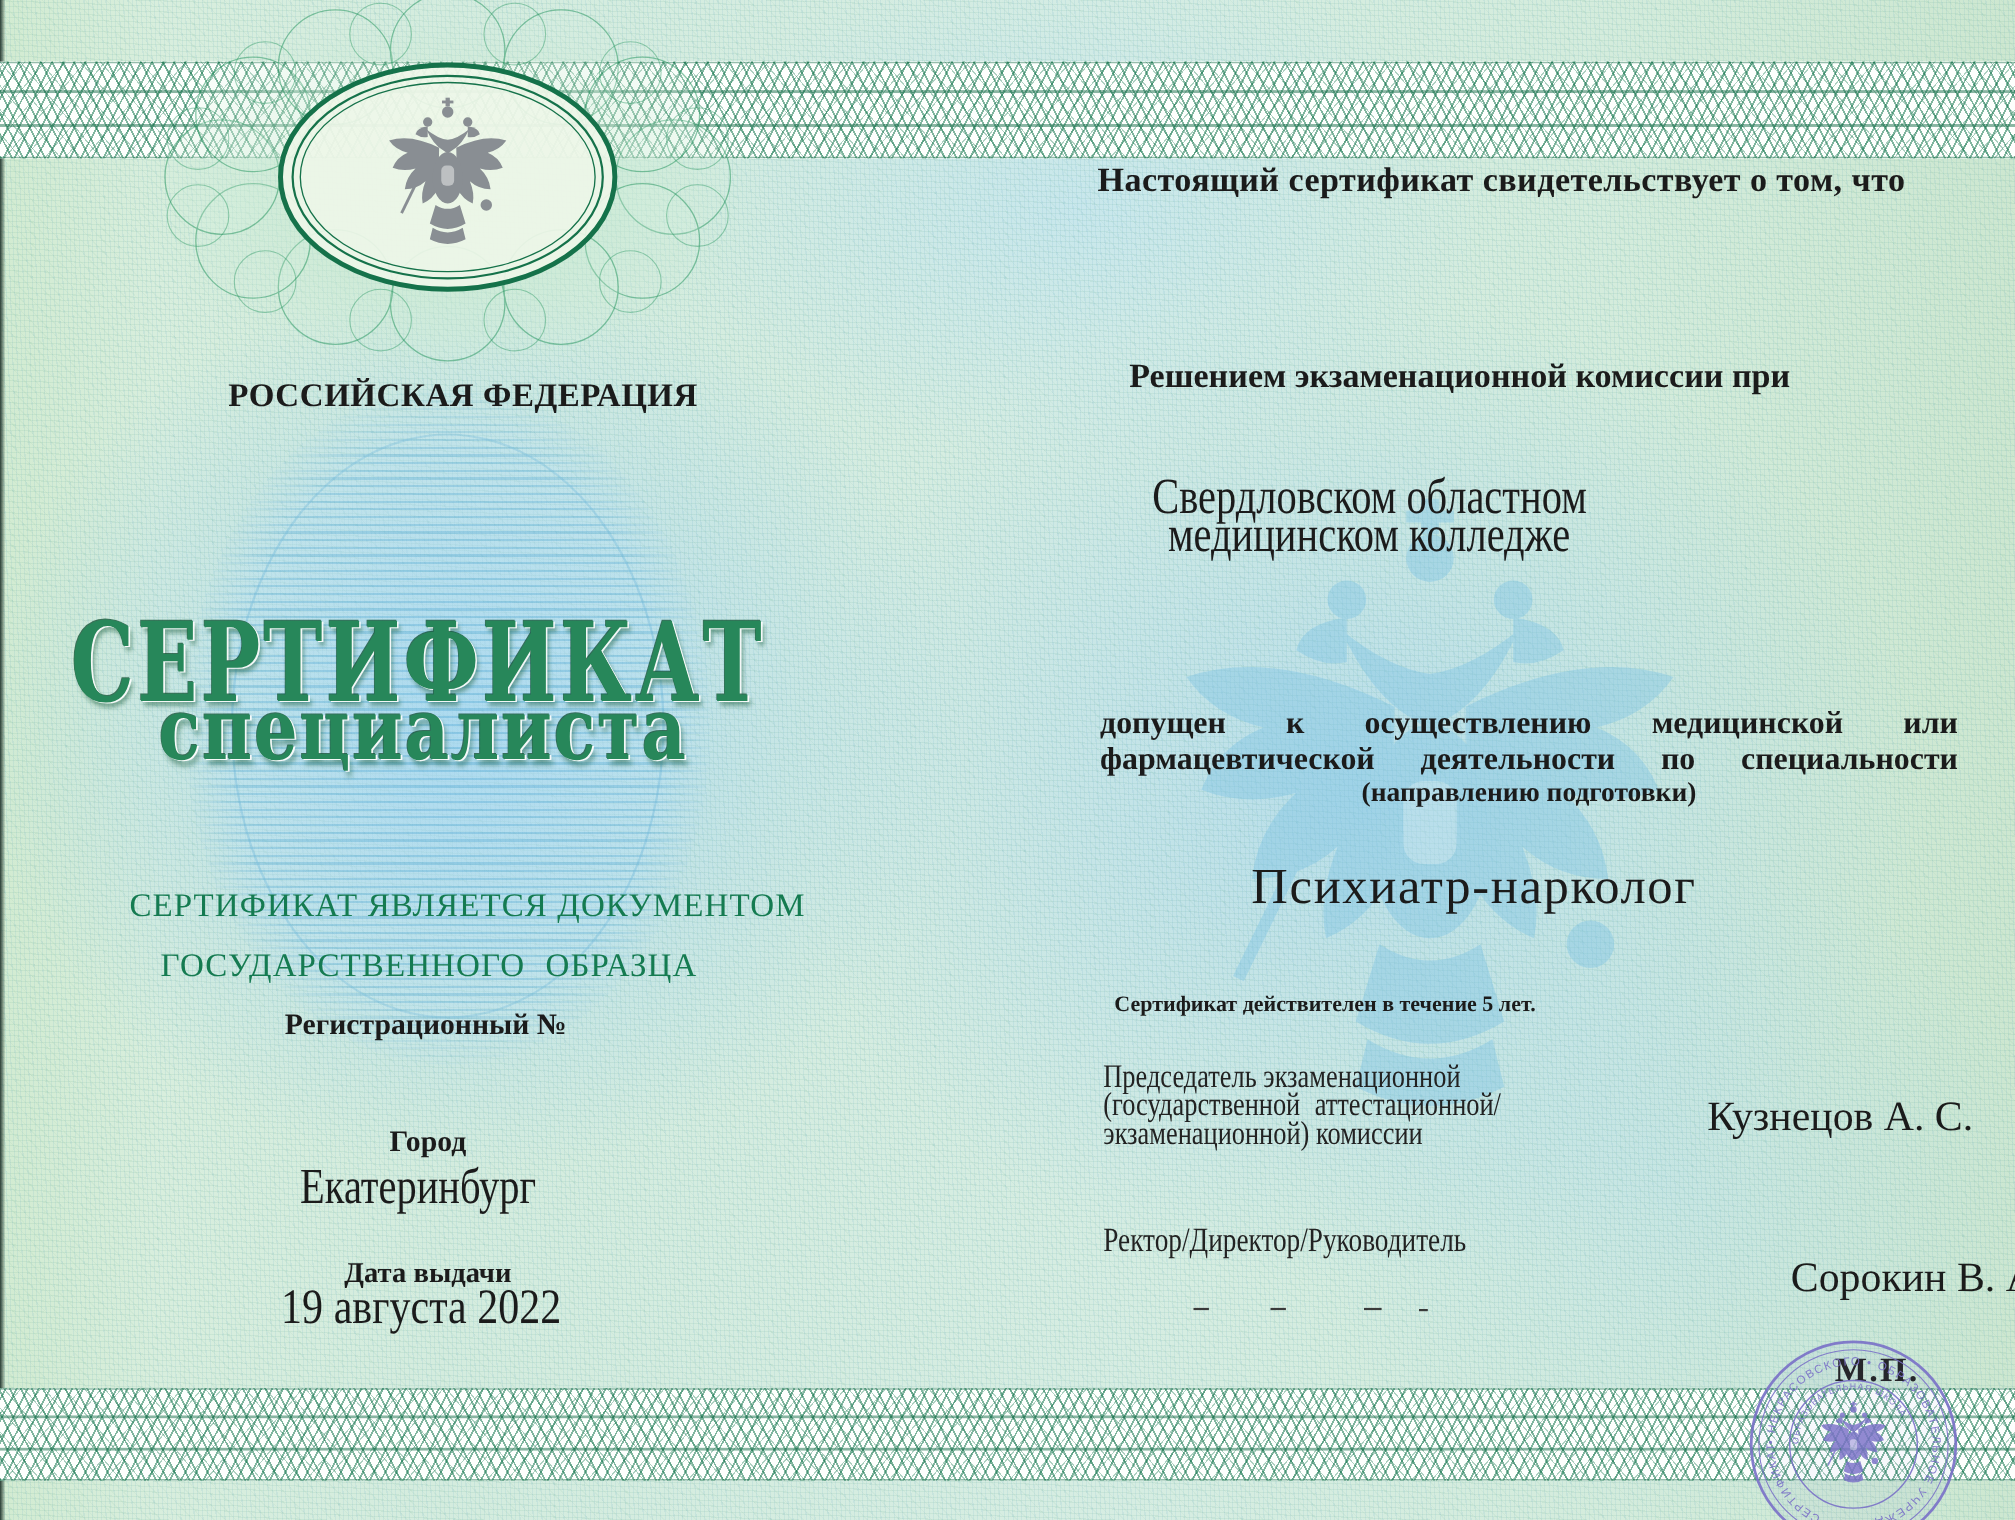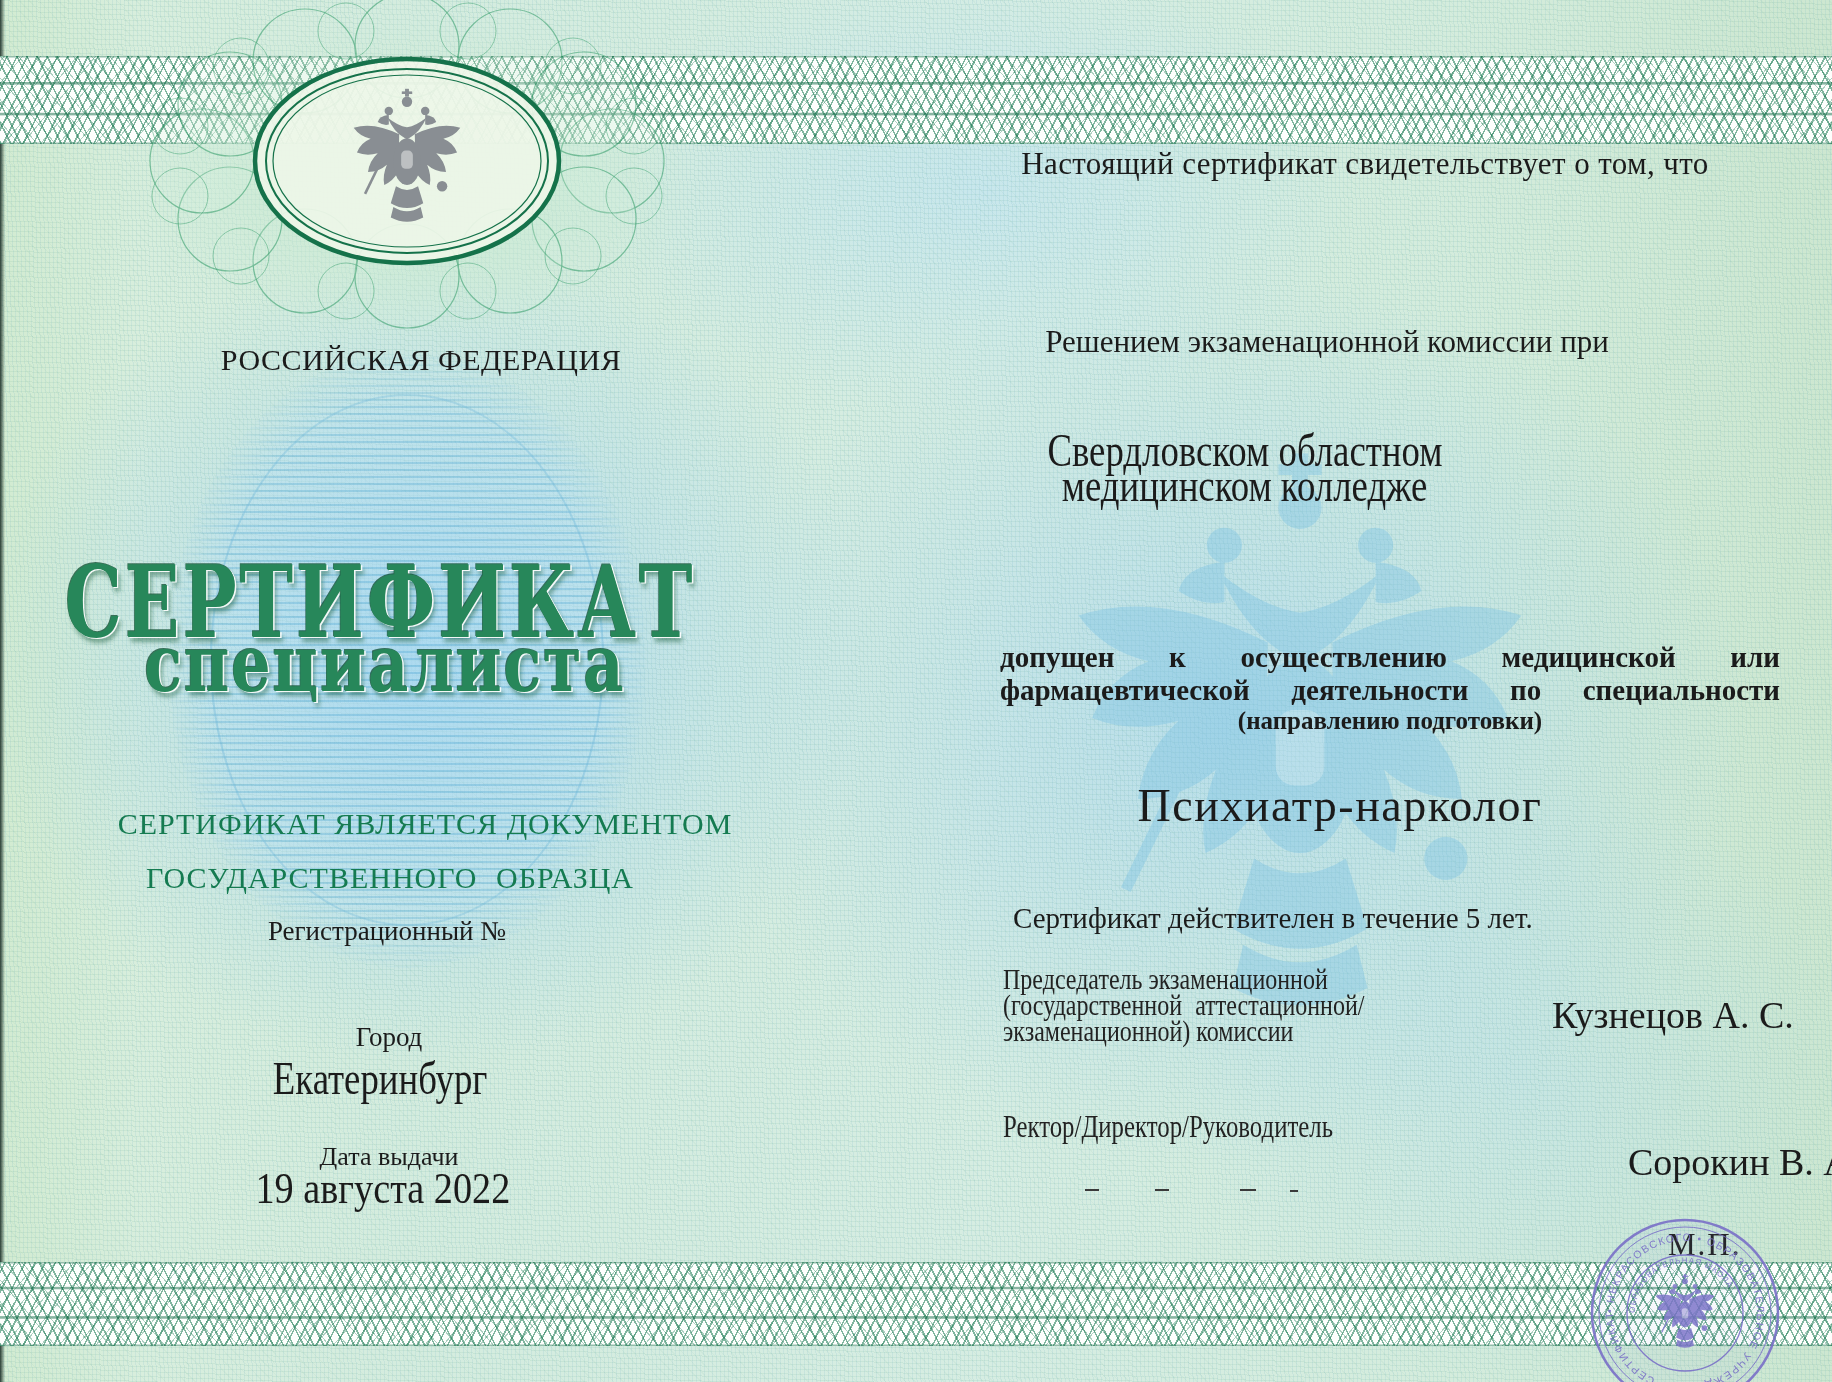--- a/index.html
+++ b/index.html
@@ -53,7 +53,7 @@
   
   .t{position:absolute; line-height:1.08; white-space:nowrap;}
   .ctr{text-align:center;}
-  .b{font-weight:normal;}
+  .b{font-weight:bold;}
   .i{}
   .cflex{display:flex; justify-content:center;}
   .cx72{display:inline-block; transform:scaleX(.72); transform-origin:center; white-space:nowrap;}

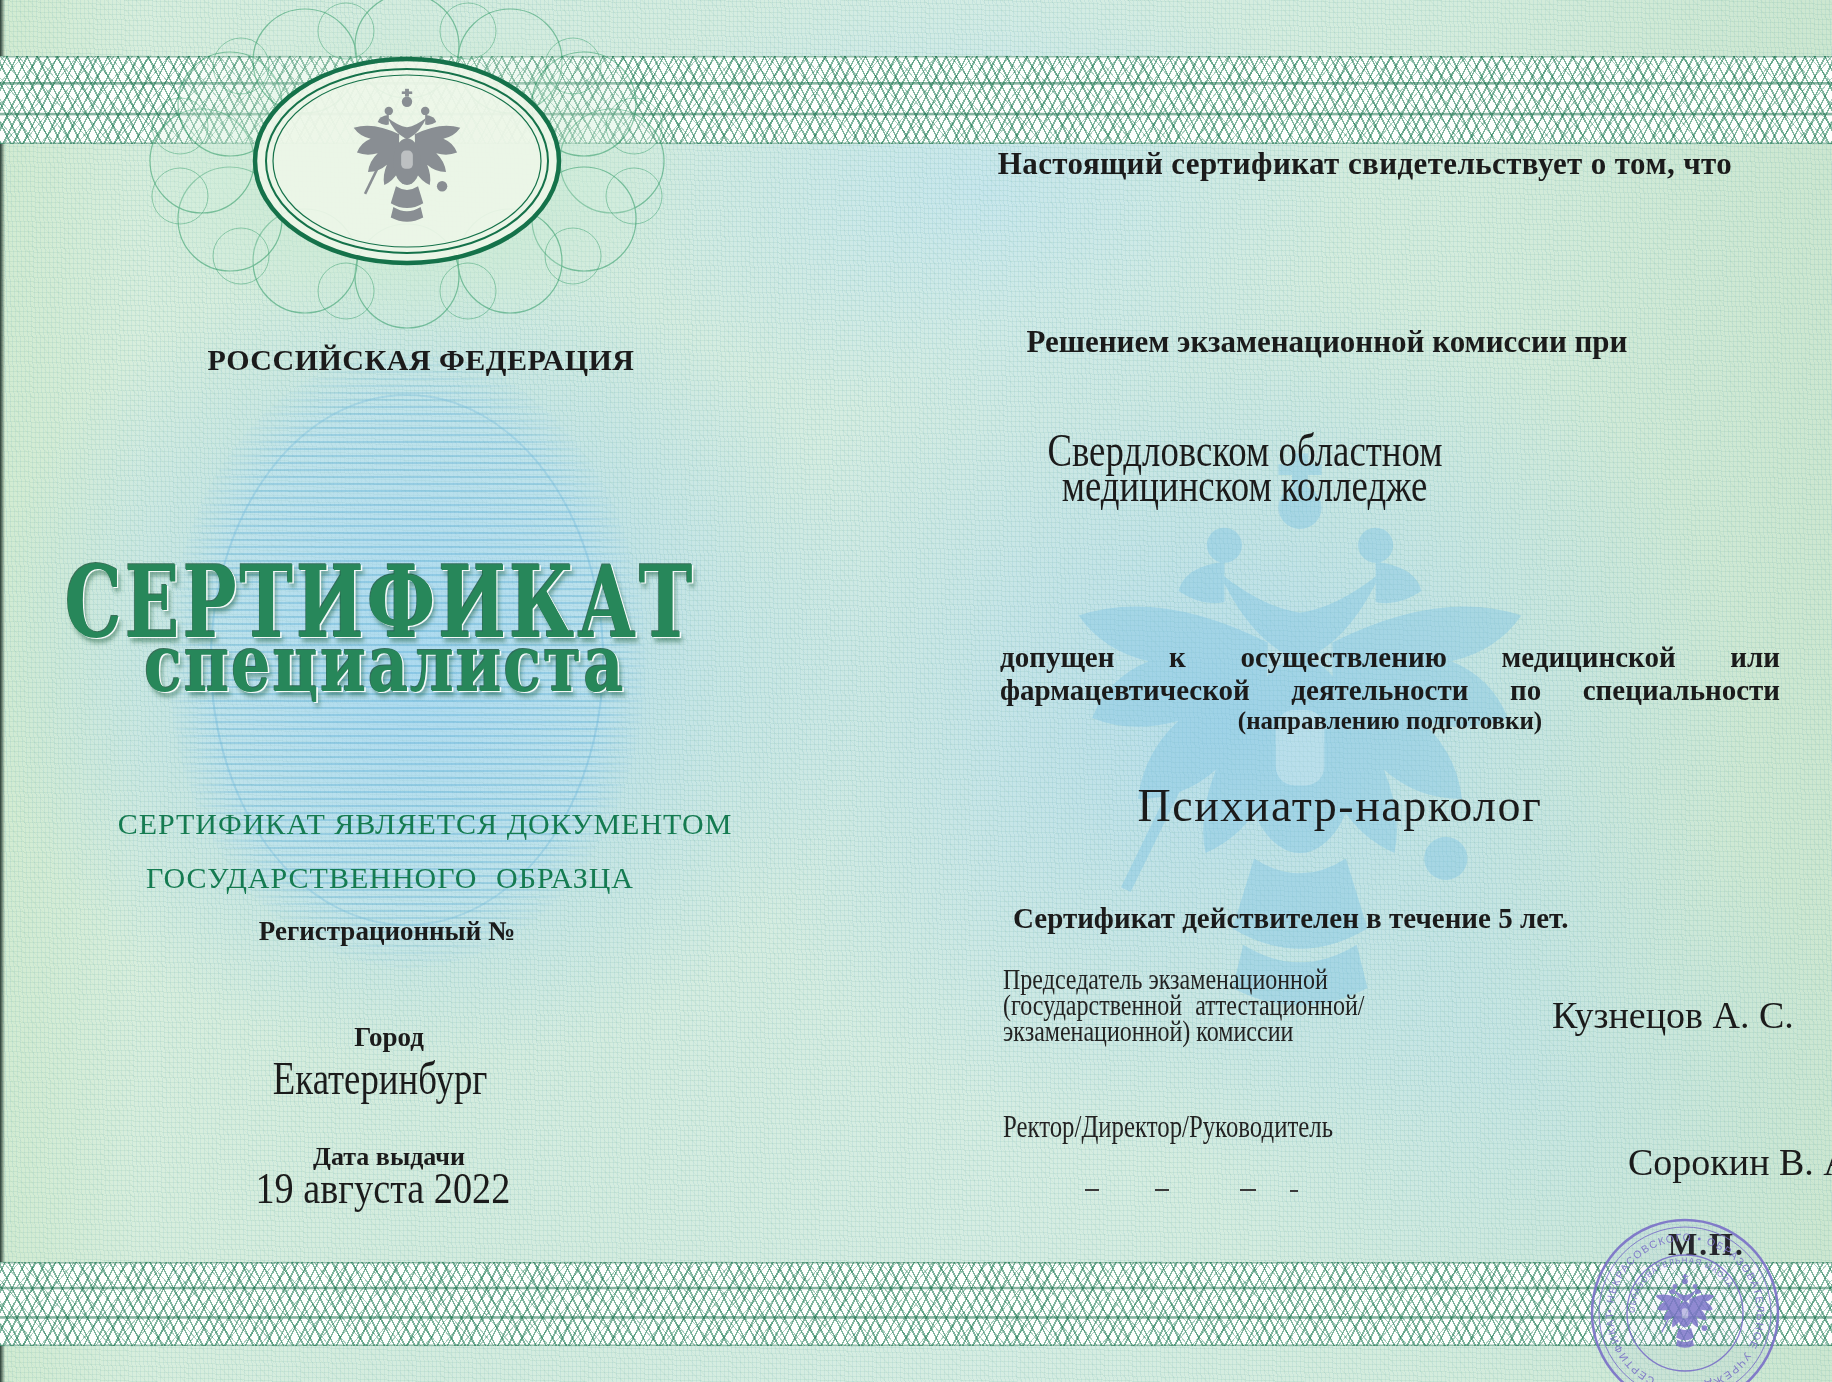--- a/index.html
+++ b/index.html
@@ -90,7 +90,7 @@
   .adm1{top:641px;} .adm2{top:674px;}
   .adm3{left:1000px; top:707px; width:780px; font-size:25px; font-weight:bold;}
   .spec{left:1000px; top:781px; width:680px; font-size:46px; letter-spacing:1.5px;}
-  .validity{left:1013px; top:903px; font-size:29px;}
+  .validity{left:1013px; top:903px; font-size:20px;}
   .sig-label{font-size:30px; line-height:26px; color:#222;}
   .chair-label{left:1003px; top:966px;}
   .chair-name{left:1552px; top:995px; font-size:38px;}

